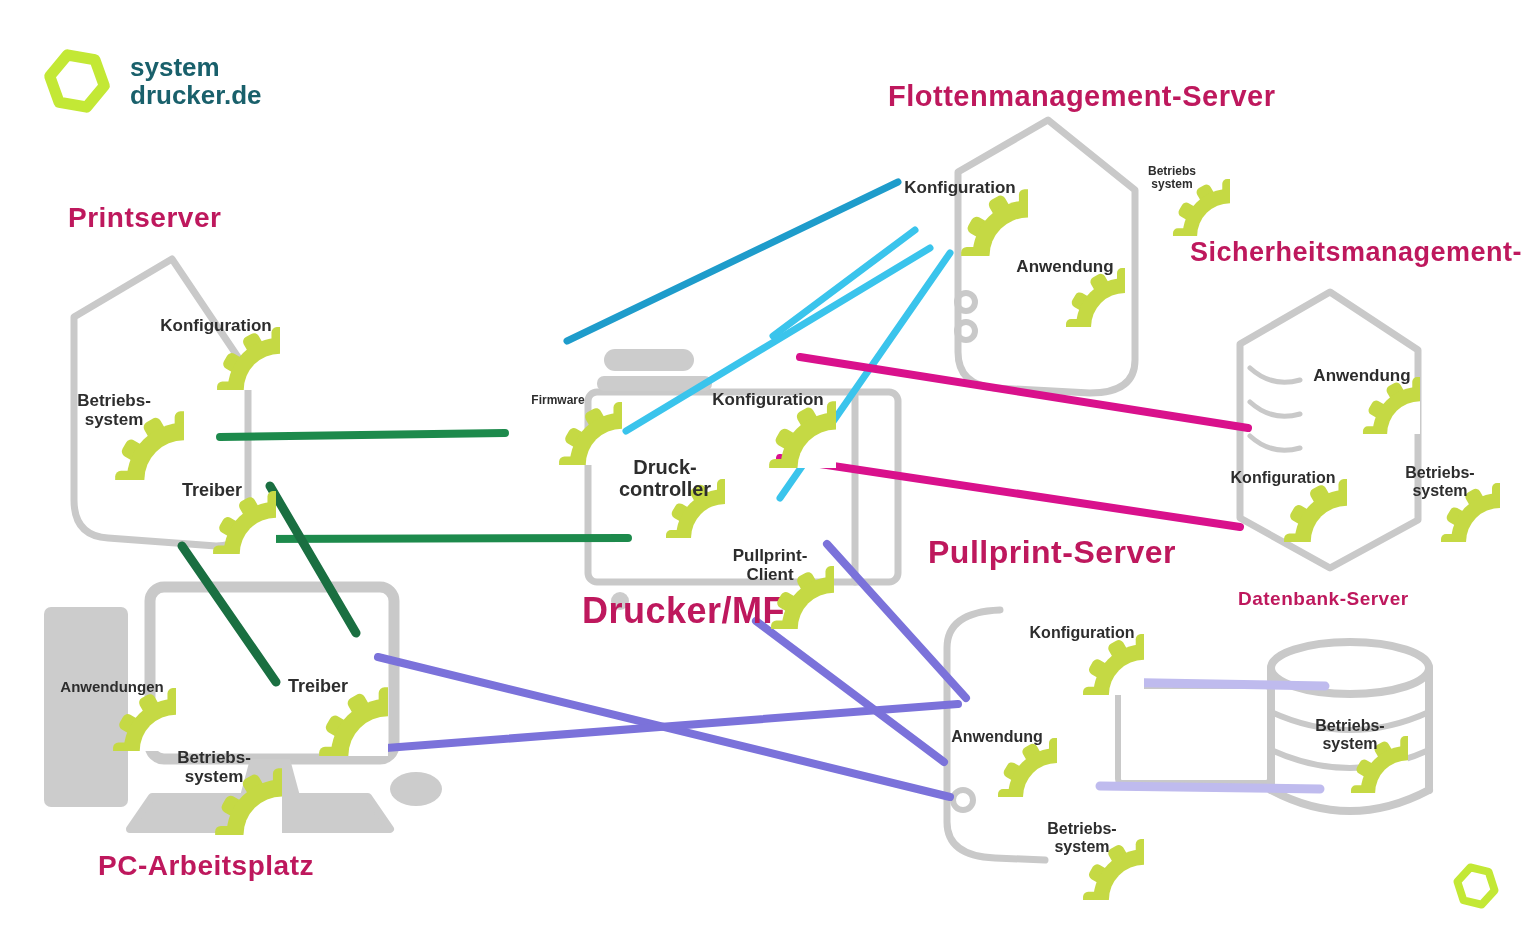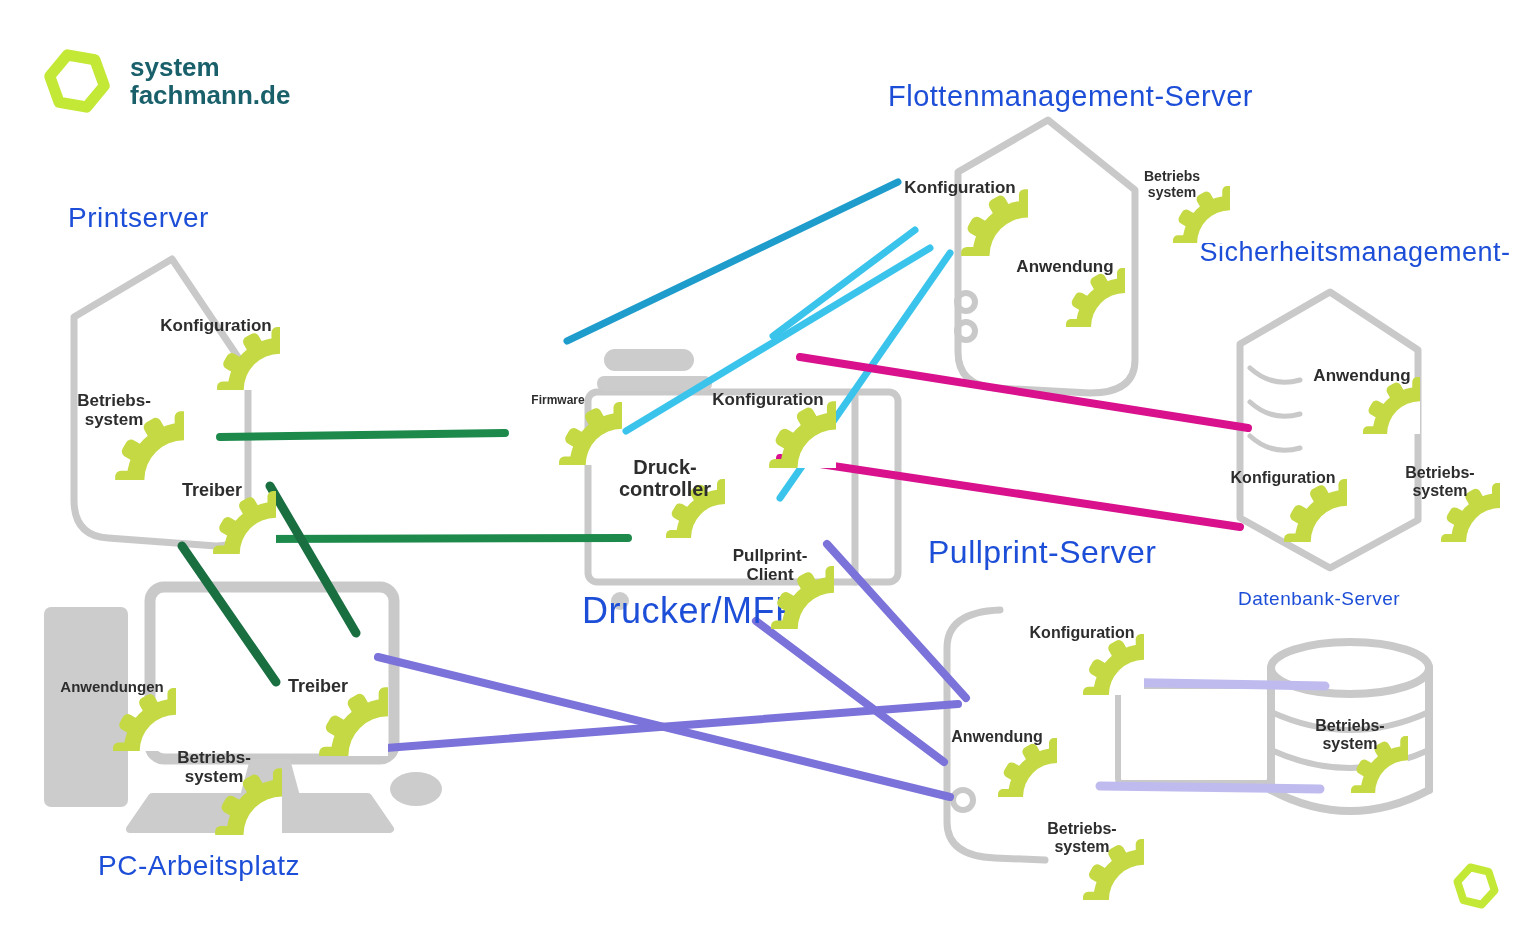--- a/index.html
+++ b/index.html
@@ -136,7 +136,7 @@
   </svg>
   <div class="logo-text">
     <span>system</span><br>
-    <span>fachmann.de</span>
+    <span>drucker.de</span>
   </div>
 </div>
 

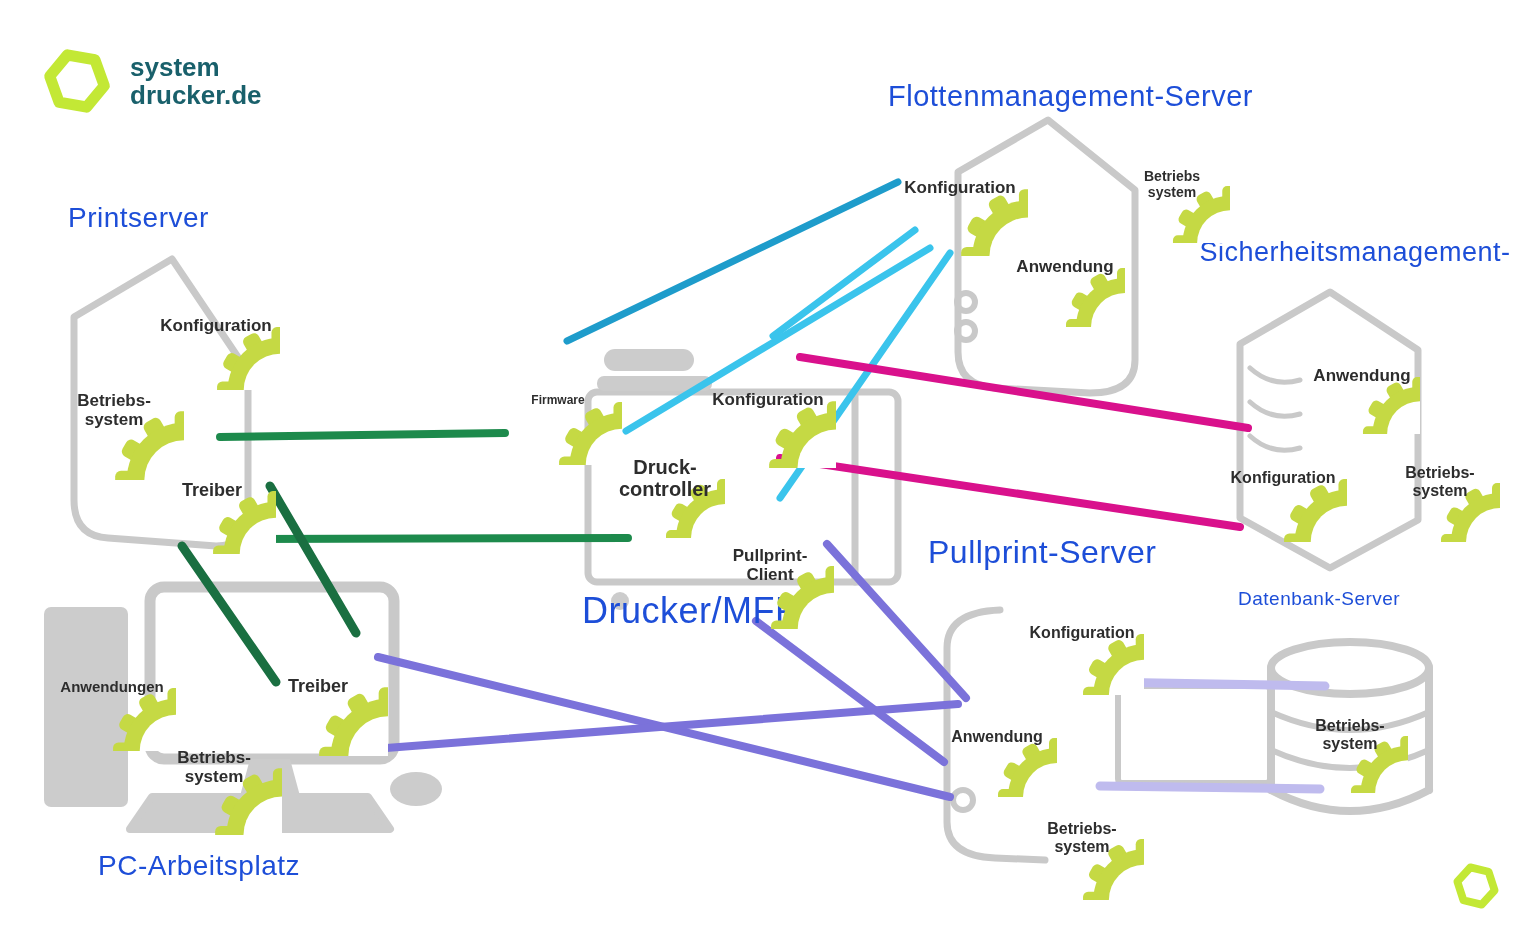--- a/index.html
+++ b/index.html
@@ -10,7 +10,7 @@
   }
   #bg-svg{position:absolute;left:0;top:0;z-index:1;}
   .title{
-    position:absolute;z-index:3;color:#1d4ed8;font-weight:400;
+    position:absolute;z-index:3;color:#be185d;font-weight:700;
     letter-spacing:.5px;white-space:nowrap;
   }
   .title.center{text-align:center;white-space:normal;line-height:1.25;}

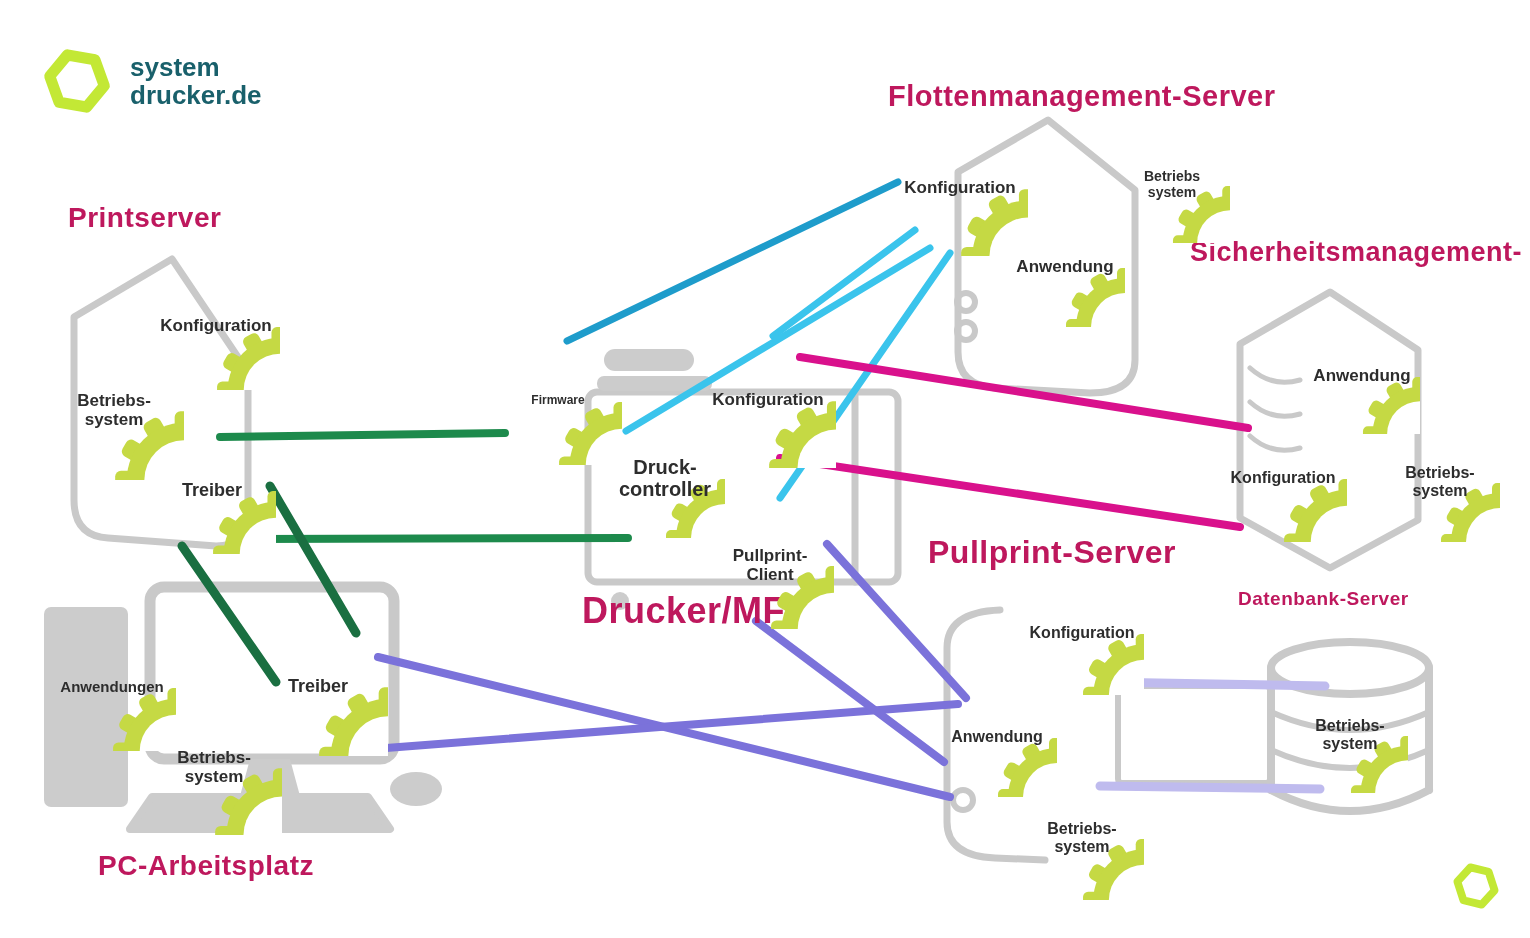--- a/index.html
+++ b/index.html
@@ -274,7 +274,7 @@
       </div>
     </div>
 </div>
-<div class="gear" style="left:1114px;top:127px;width:116px;height:116px;font-size:14px;">
+<div class="gear" style="left:1114px;top:120px;width:116px;height:116px;font-size:12px;">
   <svg viewBox="-60 -60 120 120">
       <use href="#gear12" fill="#c5d944"></use>
     </svg>

